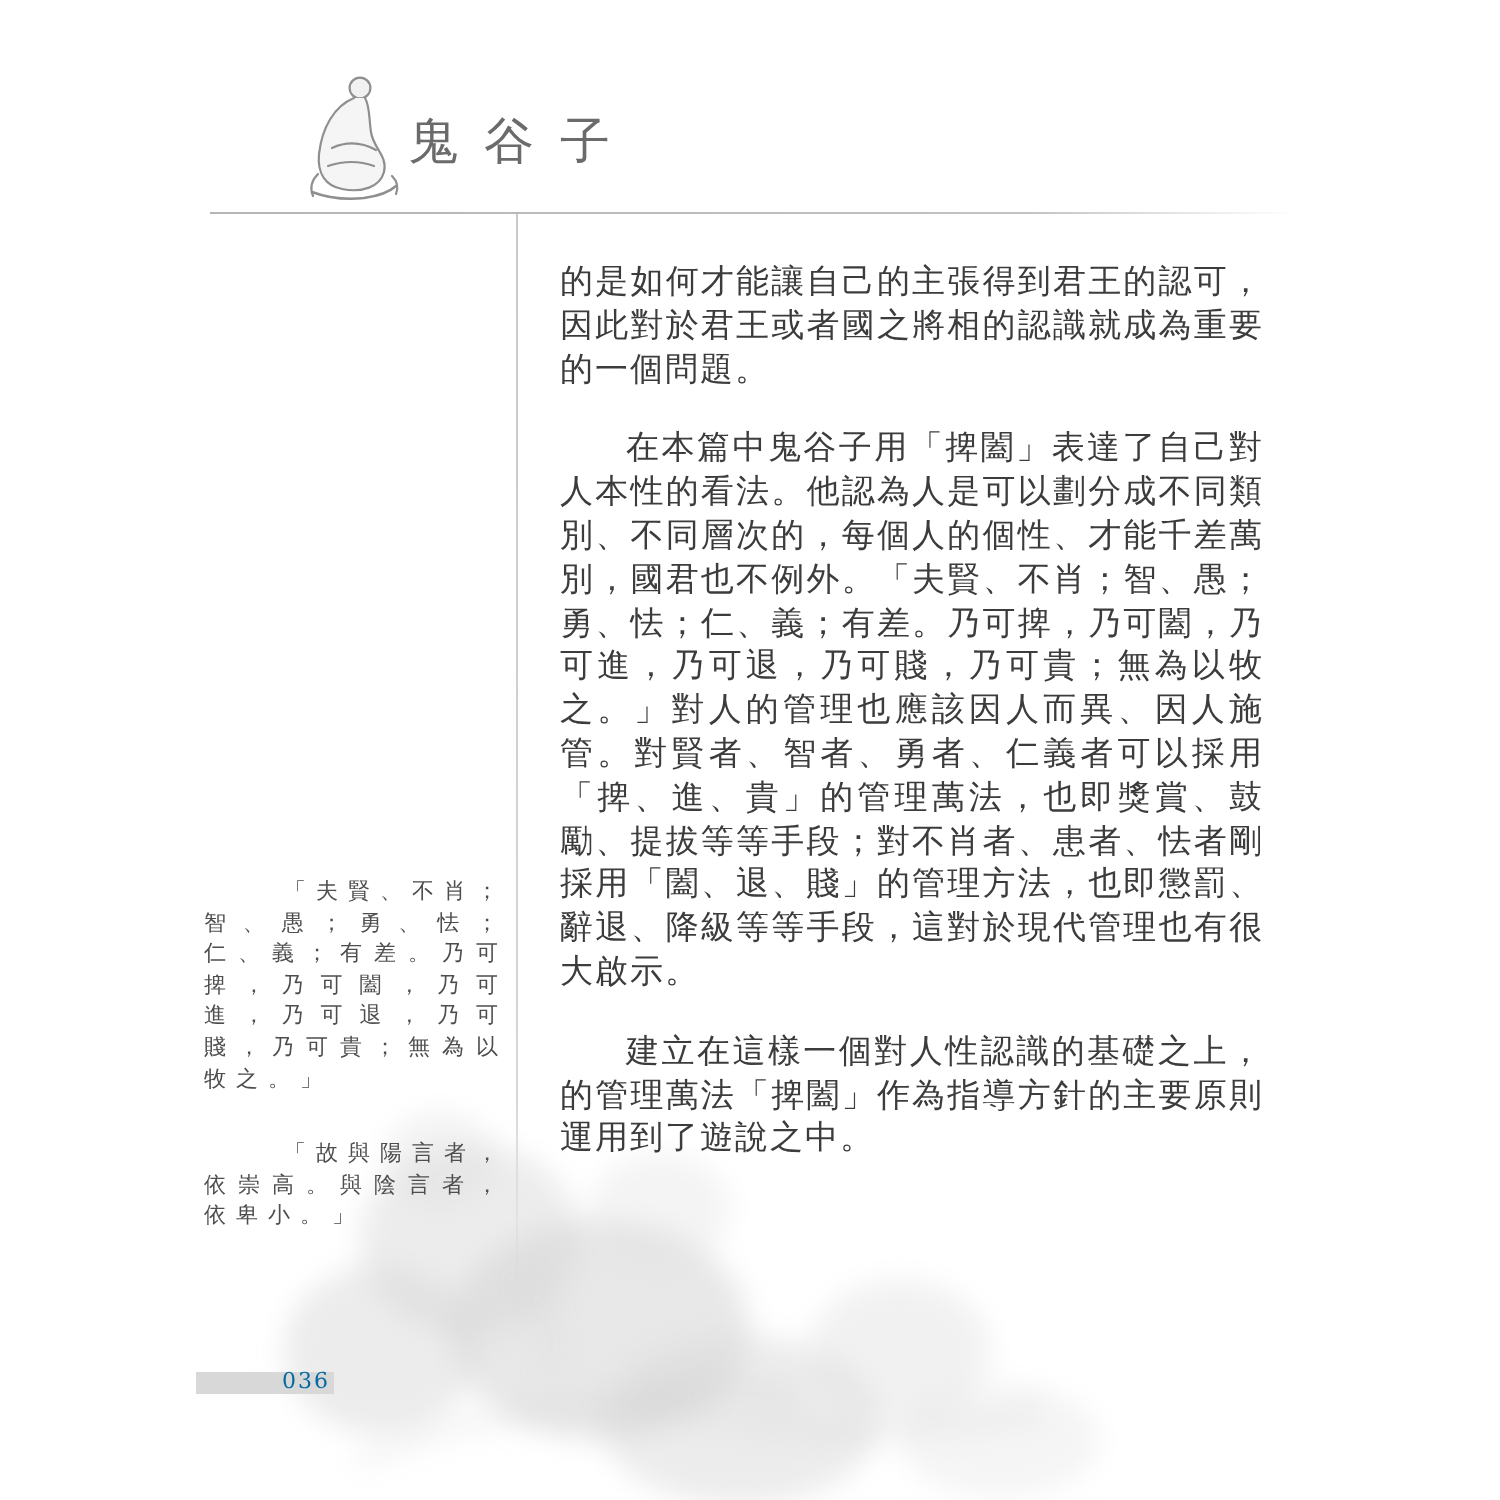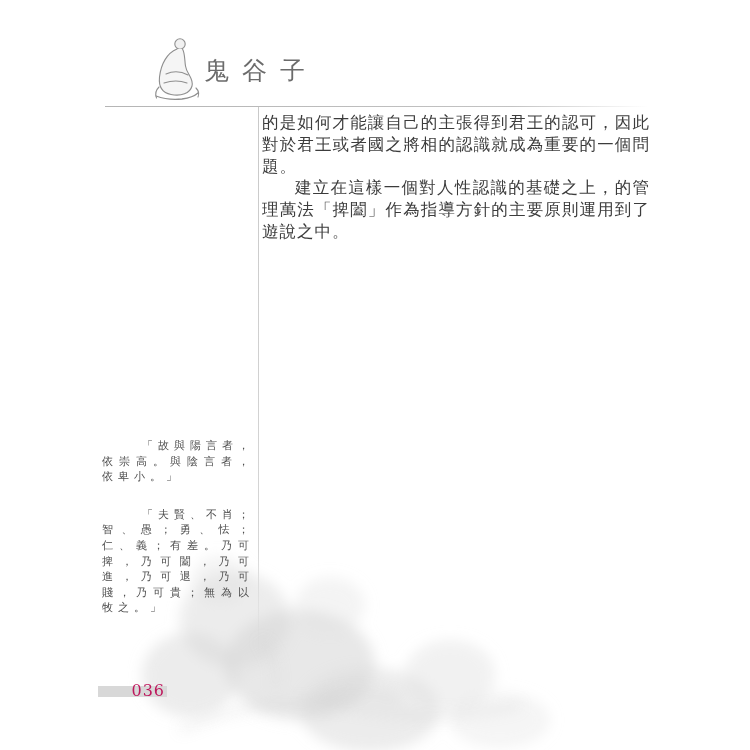--- a/index.html
+++ b/index.html
@@ -47,7 +47,7 @@
     color: #3c3c3c;
     text-align: justify;
   }
-  .main-text p { margin: 0; }
+  .main-text p { margin: 18px; }
   .main-text p.indent { text-indent: 2em; }
 
   

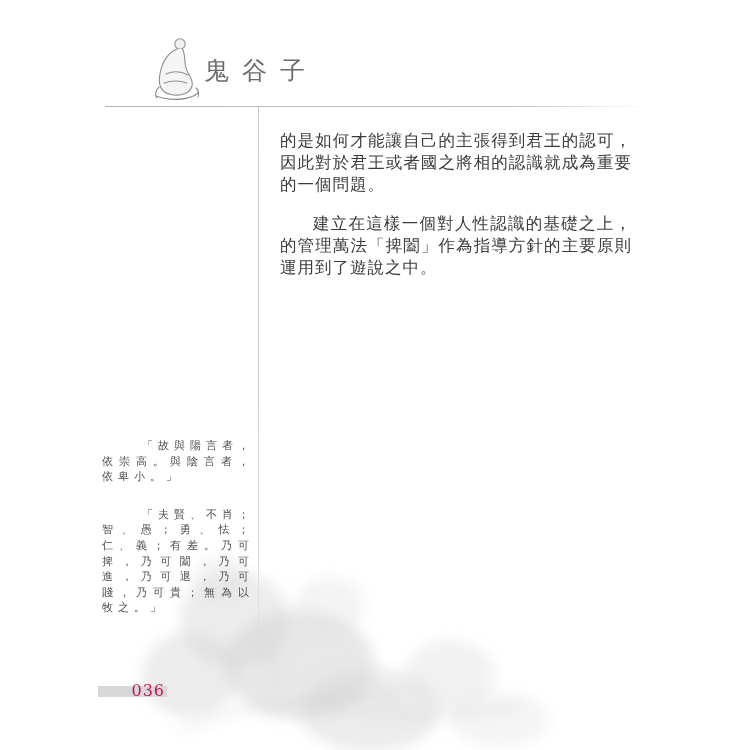--- a/index.html
+++ b/index.html
@@ -129,6 +129,7 @@
 
   <div class="main-text">
     <p>的是如何才能讓自己的主張得到君王的認可，因此對於君王或者國之將相的認識就成為重要的一個問題。</p>
+    <p class="indent">在本篇中鬼谷子用「捭闔」表達了自己對人本性的看法。他認為人是可以劃分成不同類別、不同層次的，每個人的個性、才能千差萬別，國君也不例外。「夫賢、不肖；智、愚；勇、怯；仁、義；有差。乃可捭，乃可闔，乃可進，乃可退，乃可賤，乃可貴；無為以牧之。」對人的管理也應該因人而異、因人施管。對賢者、智者、勇者、仁義者可以採用「捭、進、貴」的管理萬法，也即獎賞、鼓勵、提拔等等手段；對不肖者、患者、怯者剛採用「闔、退、賤」的管理方法，也即懲罰、辭退、降級等等手段，這對於現代管理也有很大啟示。</p>
     <p class="indent">建立在這樣一個對人性認識的基礎之上，的管理萬法「捭闔」作為指導方針的主要原則運用到了遊說之中。</p>
   </div>
 

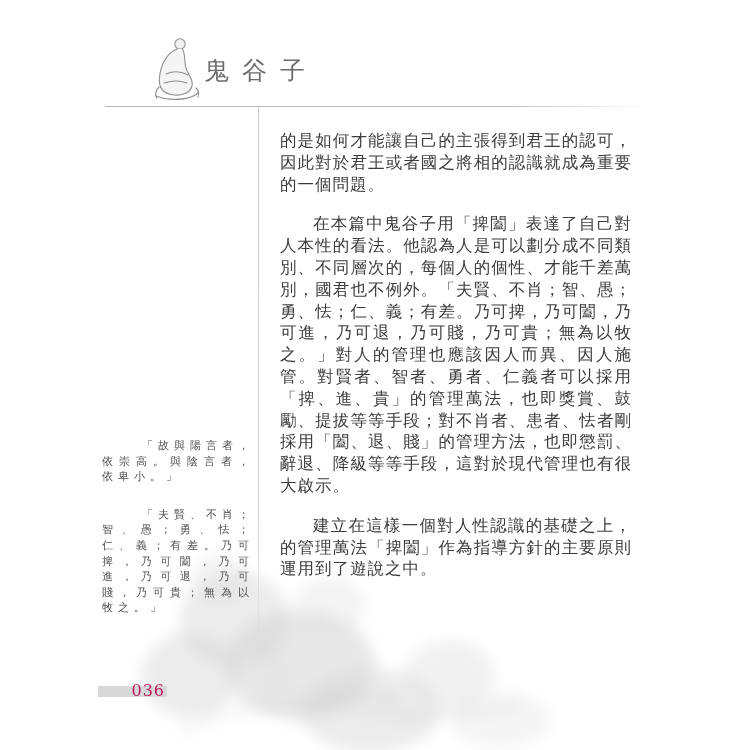--- a/index.html
+++ b/index.html
@@ -123,8 +123,8 @@
   <div class="column-divider"></div>
 
   <div class="sidebar">
+    <p class="quote">「夫賢、不肖；智、愚；勇、怯；仁、義；有差。乃可捭，乃可闔，乃可進，乃可退，乃可賤，乃可貴；無為以牧之。」</p>
     <p class="quote">「故與陽言者，依崇高。與陰言者，依卑小。」</p>
-    <p class="quote">「夫賢、不肖；智、愚；勇、怯；仁、義；有差。乃可捭，乃可闔，乃可進，乃可退，乃可賤，乃可貴；無為以牧之。」</p>
   </div>
 
   <div class="main-text">

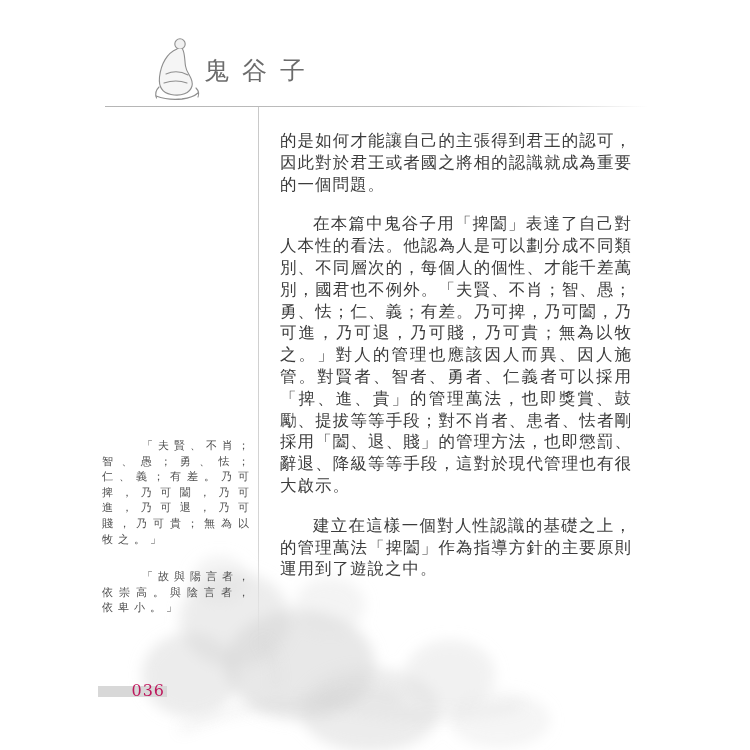--- a/index.html
+++ b/index.html
@@ -70,7 +70,7 @@
     display: flex; align-items: center; justify-content: flex-end;
   }
   .page-number {
-    font-size: 16px; color: #be185d;
+    font-size: 11px; color: #0369a1;
     letter-spacing: 1px;
     line-height: 11px;
     padding-right: 2px;

